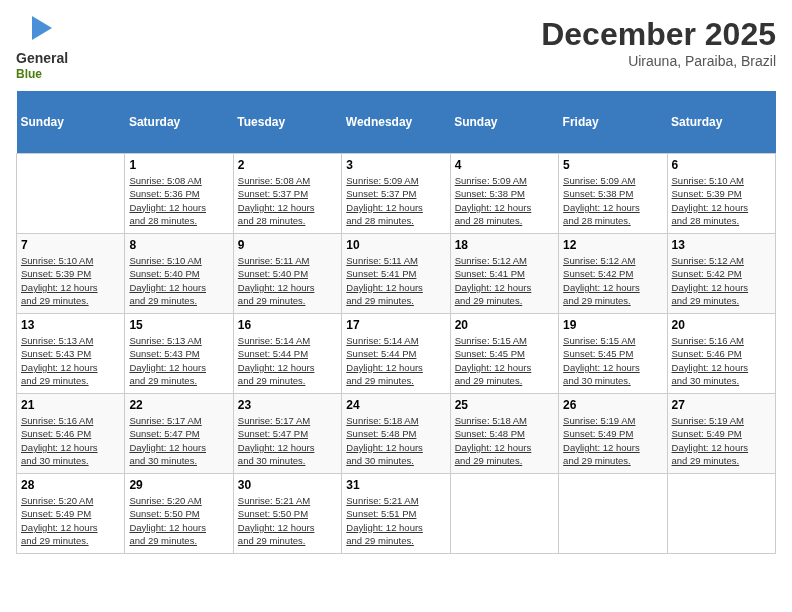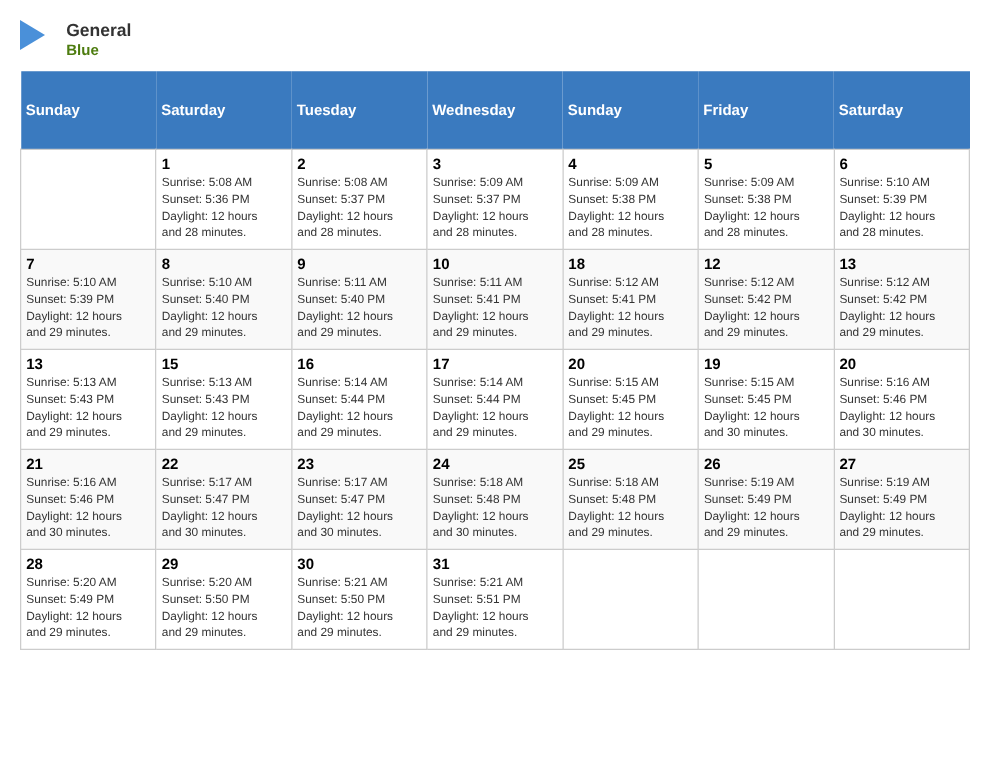--- a/index.html
+++ b/index.html
@@ -87,6 +87,10 @@
         </div>
       </div>
     </div>
+  <div class="title-area">
+    <div class="month-title">December 2025</div>
+    <div class="location">Uirauna, Paraiba, Brazil</div>
+  </div>
 </div>
 
 <table>

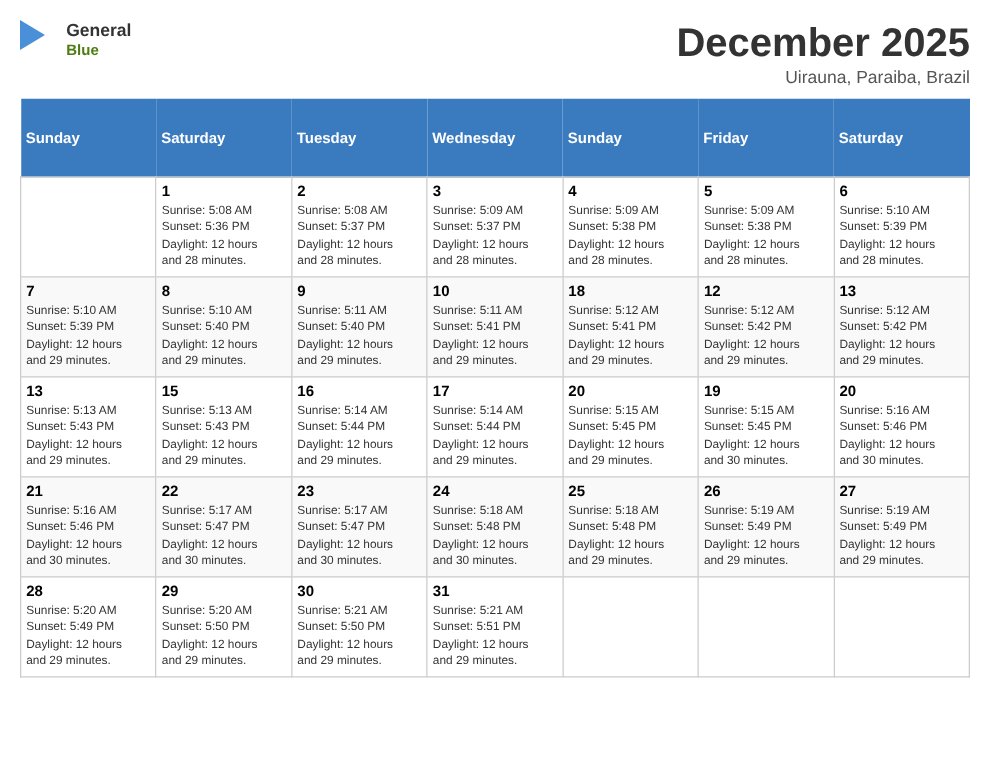--- a/index.html
+++ b/index.html
@@ -77,7 +77,7 @@
 
 <div class="header">
   <div class="logo">
-      <div style="display: flex; gap: 17px;">
+      <div style="display: flex; align-items: center; gap: 4px; flex-direction: column;">
         <svg width="20" height="30" viewBox="0 0 20 30">
           <polygon points="0,0 20,12 0,24" fill="#4a90d9"></polygon>
         </svg>

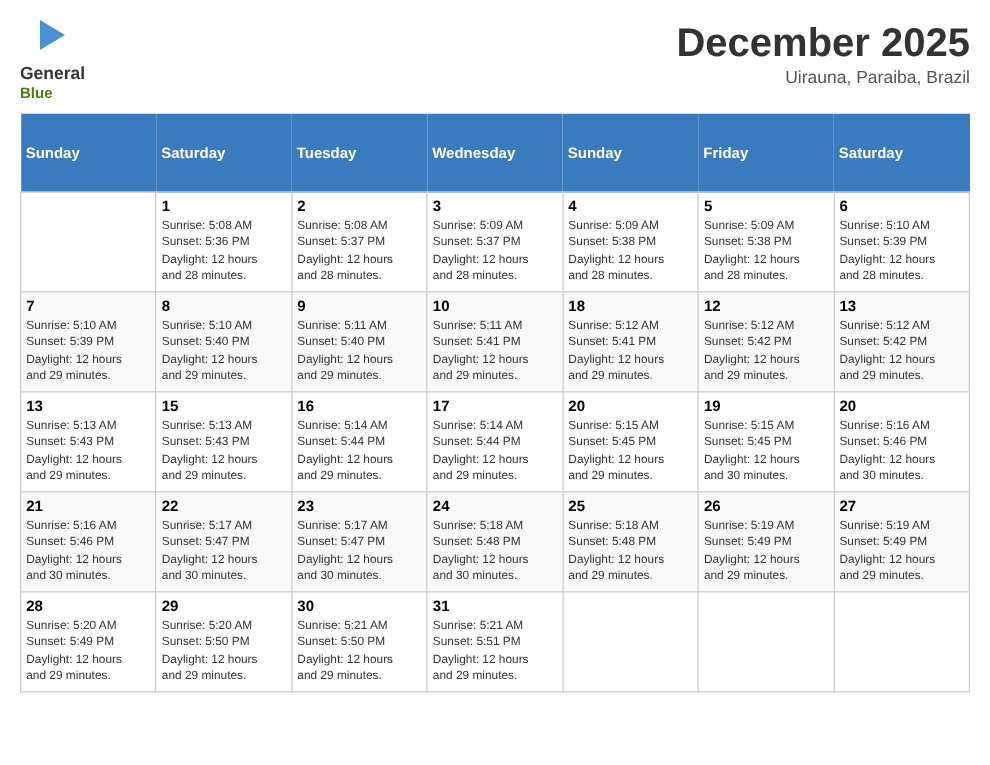--- a/index.html
+++ b/index.html
@@ -63,6 +63,7 @@
       font-size: 9.5px;
       line-height: 1.4;
       color: #333;
+      text-decoration: underline;
     }
     tr:nth-child(even) td {
       background-color: #f9f9f9;

